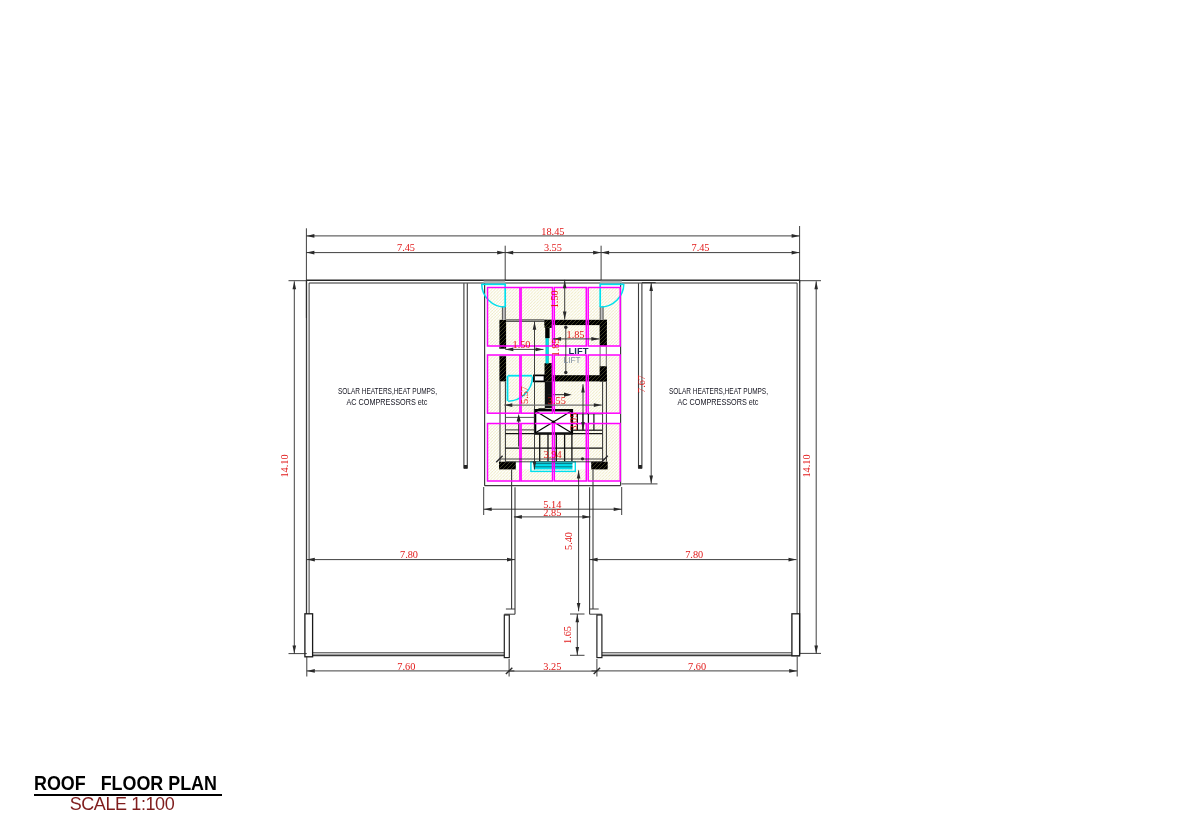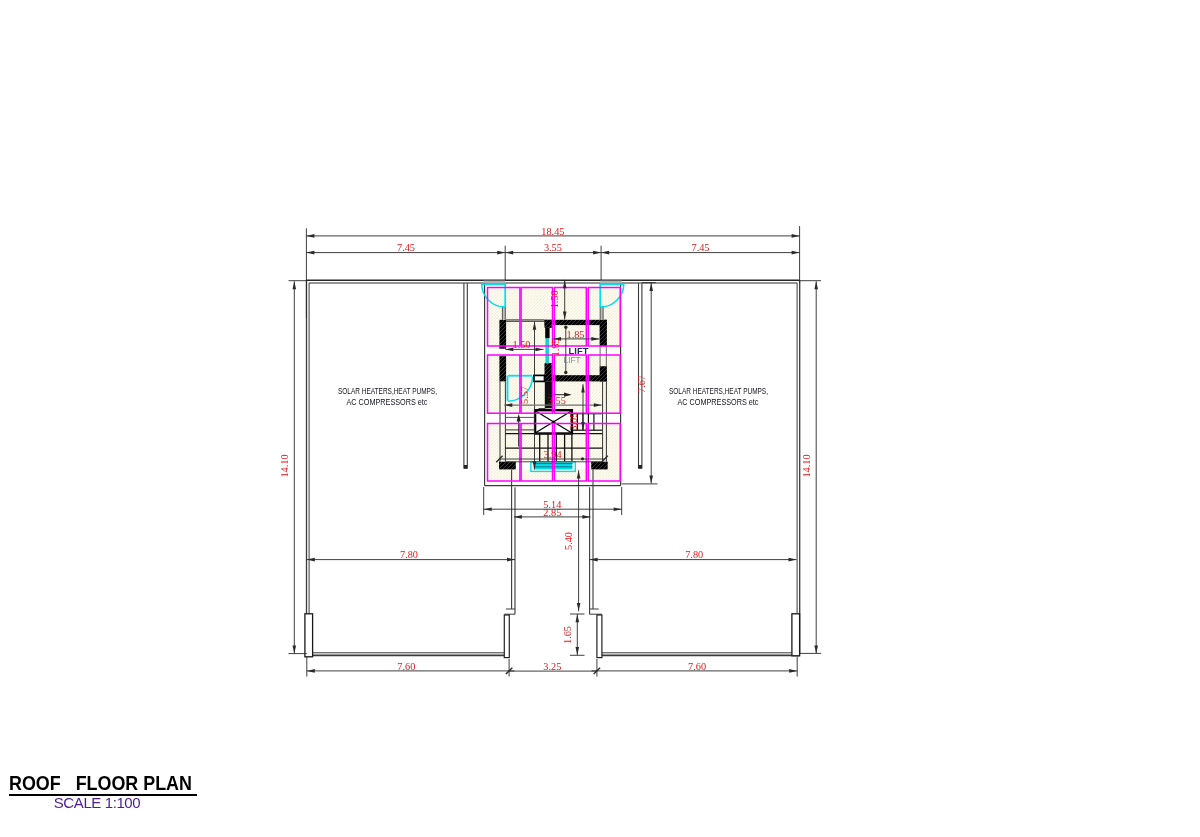--- a/index.html
+++ b/index.html
@@ -3,7 +3,7 @@
 <meta charset="utf-8">
 <style>
 html,body{margin:0;padding:0;background:#ffffff;width:1200px;height:837px;overflow:hidden;}
-#ttl{position:absolute;left:9px;top:772px;font-family:"Liberation Sans",sans-serif;}
+#ttl{position:absolute;left:34px;top:772px;font-family:"Liberation Sans",sans-serif;}
 #ttl .t1{font-size:20px;font-weight:bold;color:#000;white-space:pre;transform:scaleX(0.895);transform-origin:0 0;}
 #ttl .rule{height:1.9px;background:#000;width:187.5px;margin-top:-1px;}
 #ttl .t2{font-size:15px;color:#4c1d95;margin-top:-2px;text-align:center;width:176px;letter-spacing:-0.4px;}

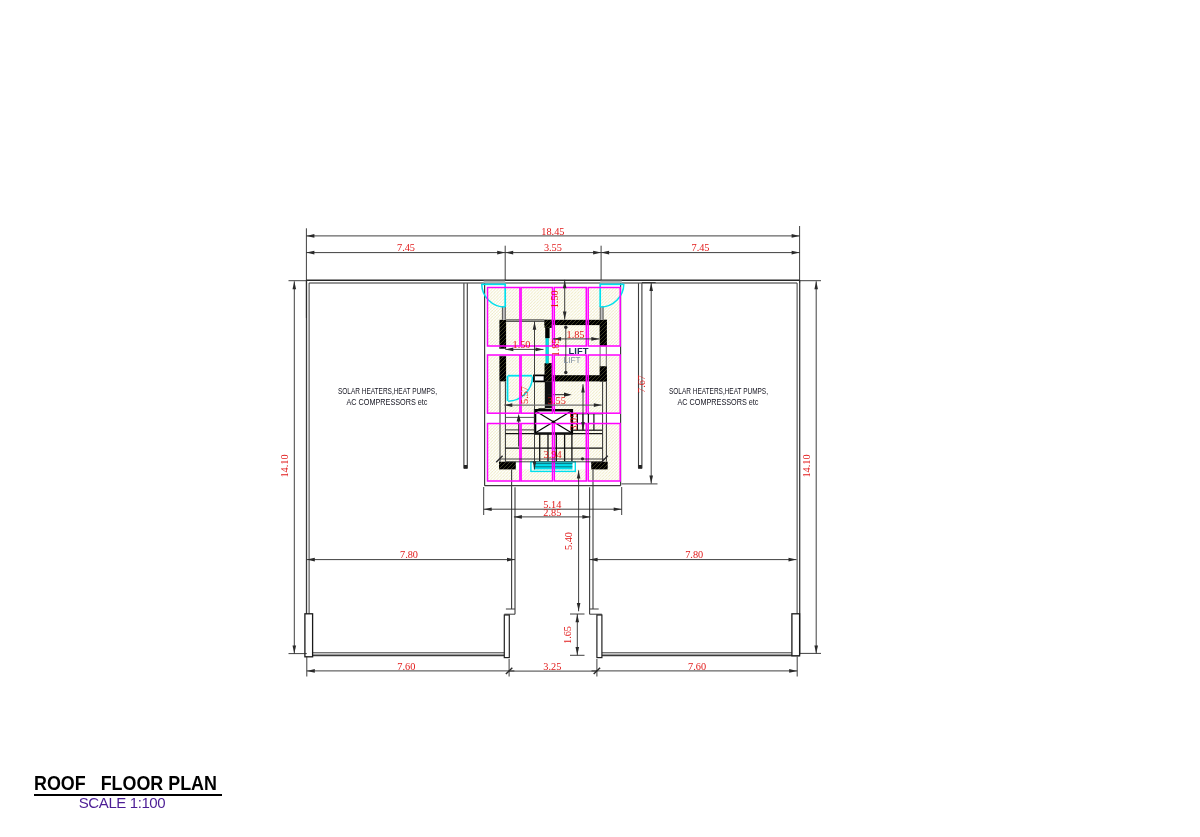--- a/index.html
+++ b/index.html
@@ -6,7 +6,7 @@
 #ttl{position:absolute;left:34px;top:772px;font-family:"Liberation Sans",sans-serif;}
 #ttl .t1{font-size:20px;font-weight:bold;color:#000;white-space:pre;transform:scaleX(0.895);transform-origin:0 0;}
 #ttl .rule{height:1.9px;background:#000;width:187.5px;margin-top:-1px;}
-#ttl .t2{font-size:15px;color:#4c1d95;margin-top:-2px;text-align:center;width:176px;letter-spacing:-0.4px;}
+#ttl .t2{font-size:18px;color:#7f1d1d;margin-top:-2px;text-align:center;width:176px;letter-spacing:-0.4px;}
 </style>
 </head>
 <body>

